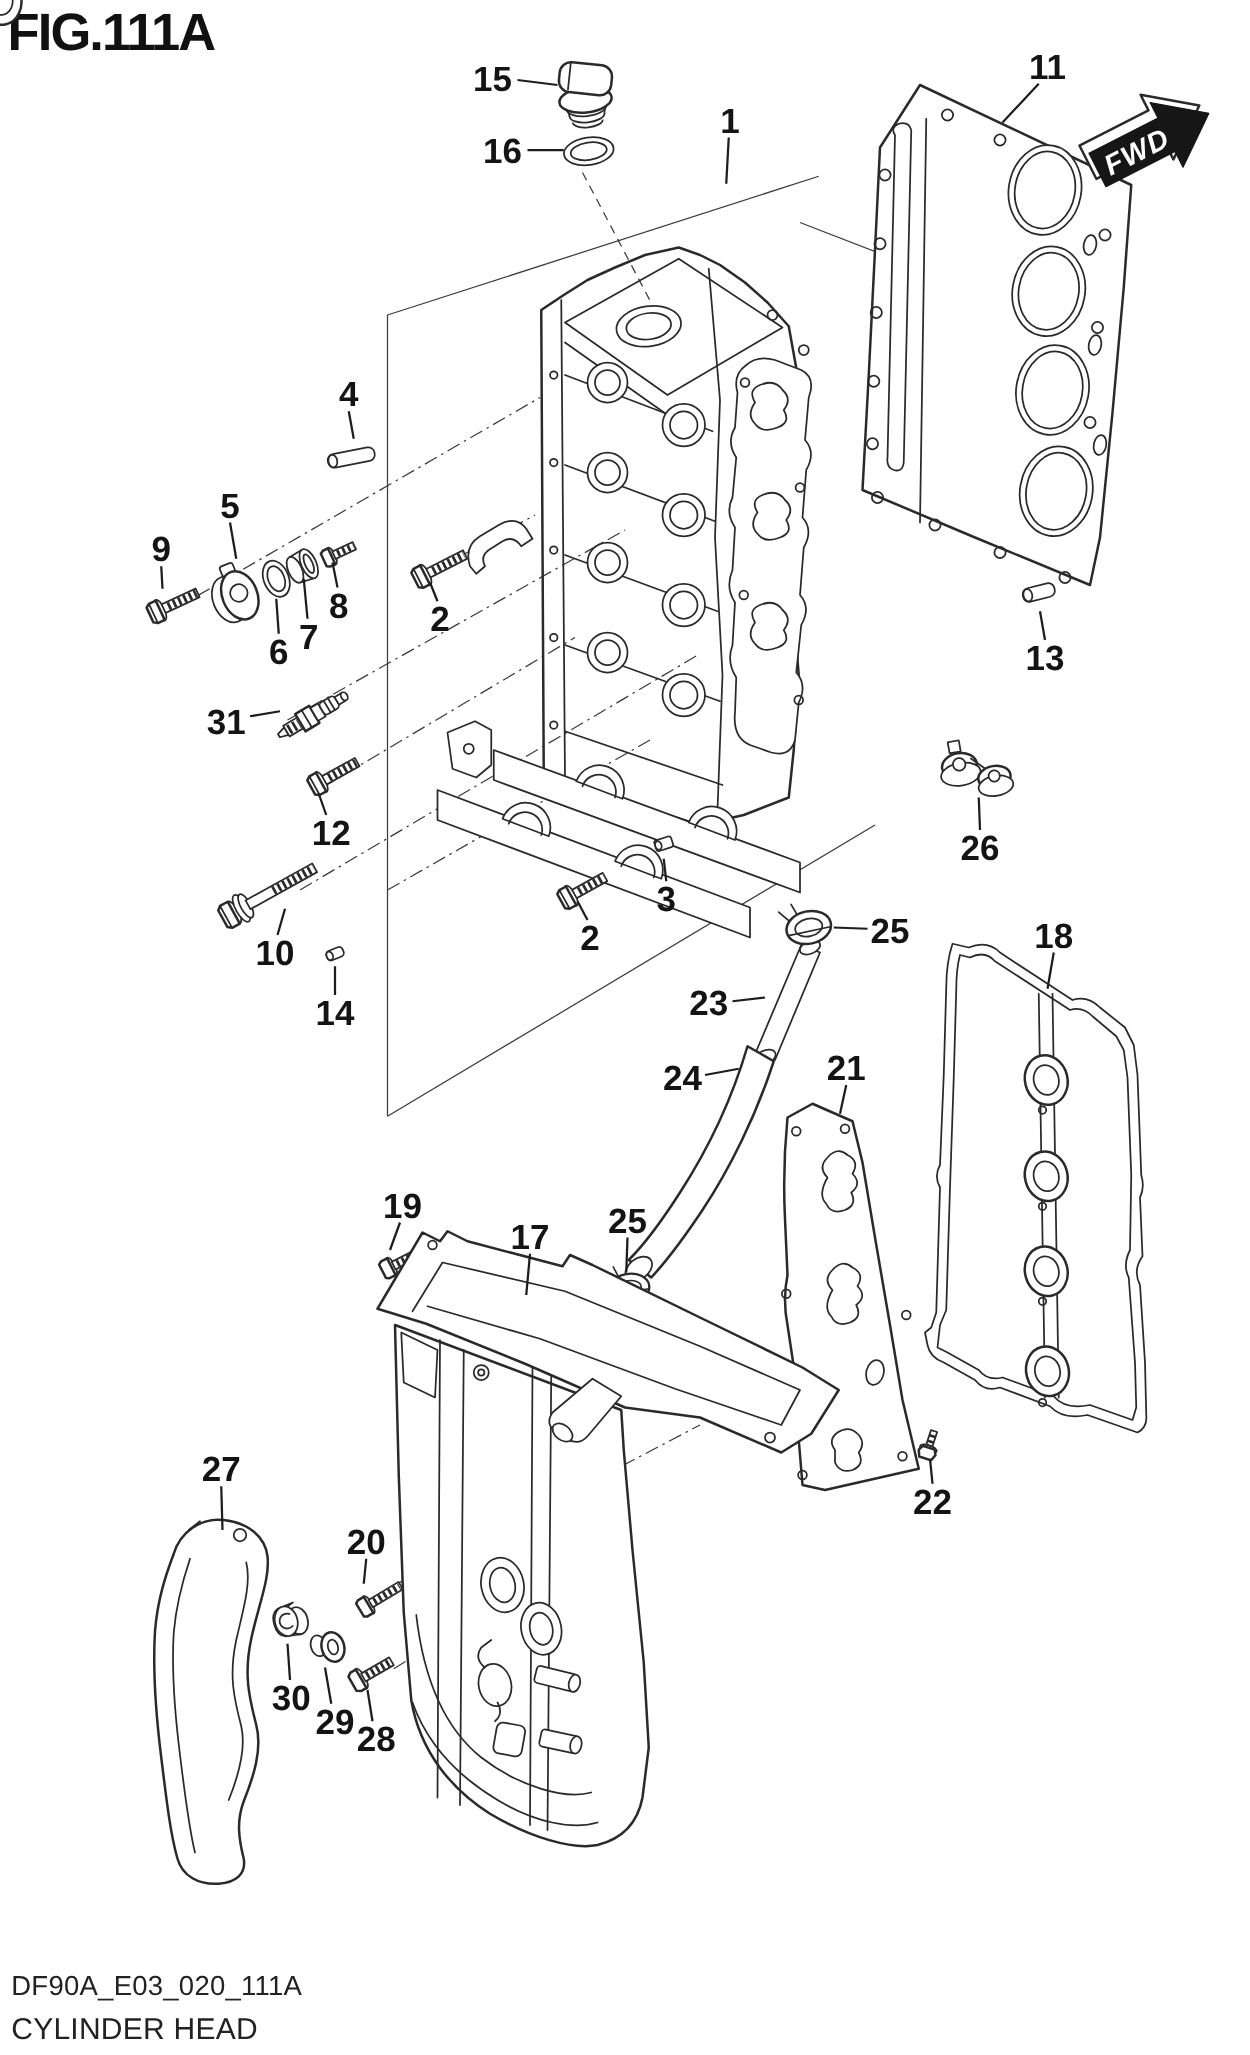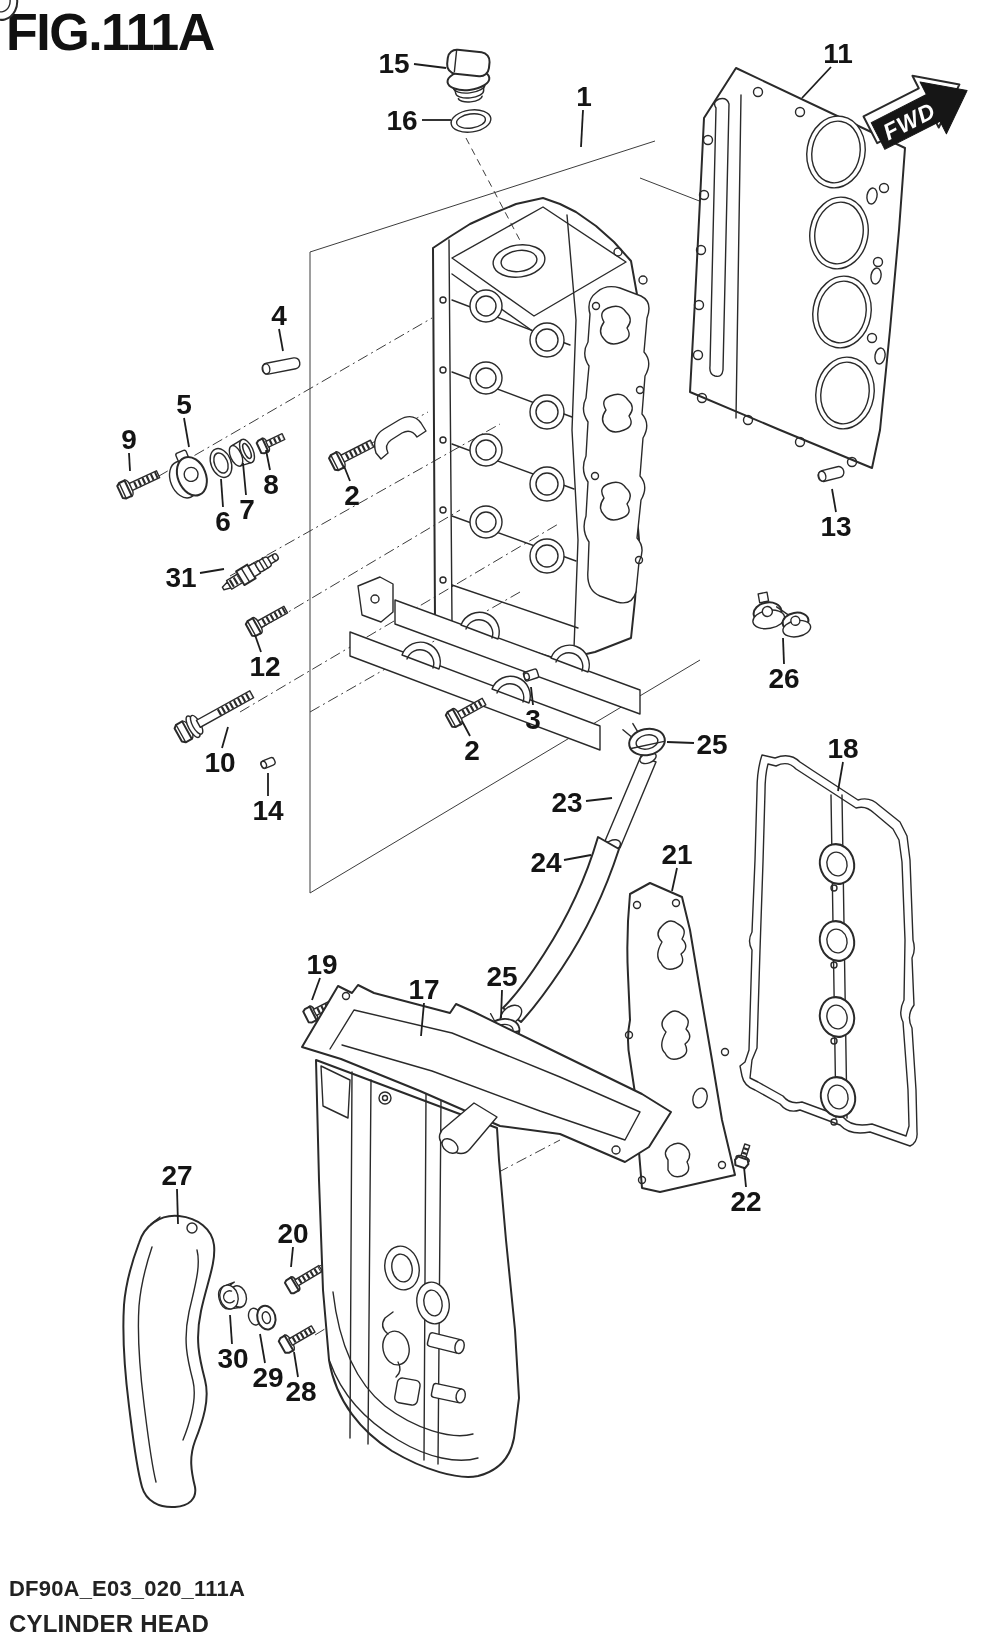--- a/index.html
+++ b/index.html
@@ -6,7 +6,7 @@
   body { width:1000px; height:1644px; position:relative; overflow:hidden;
          font-family:"Liberation Sans", sans-serif; }
   .abs { position:absolute;font-weight:bold; }
-  #fig-title { left:6px; top:2px; font-size:52px; font-weight:900;
+  #fig-title { left:6px; top:2px; font-size:42px; font-weight:900;
                letter-spacing:-1.5px; color:#111; }
   #part-code { left:9px; top:1576px; font-size:22px; color:#222; letter-spacing:0.2px; }
   #part-name { left:9px; top:1610px; font-size:24px; color:#222; letter-spacing:0.2px; }

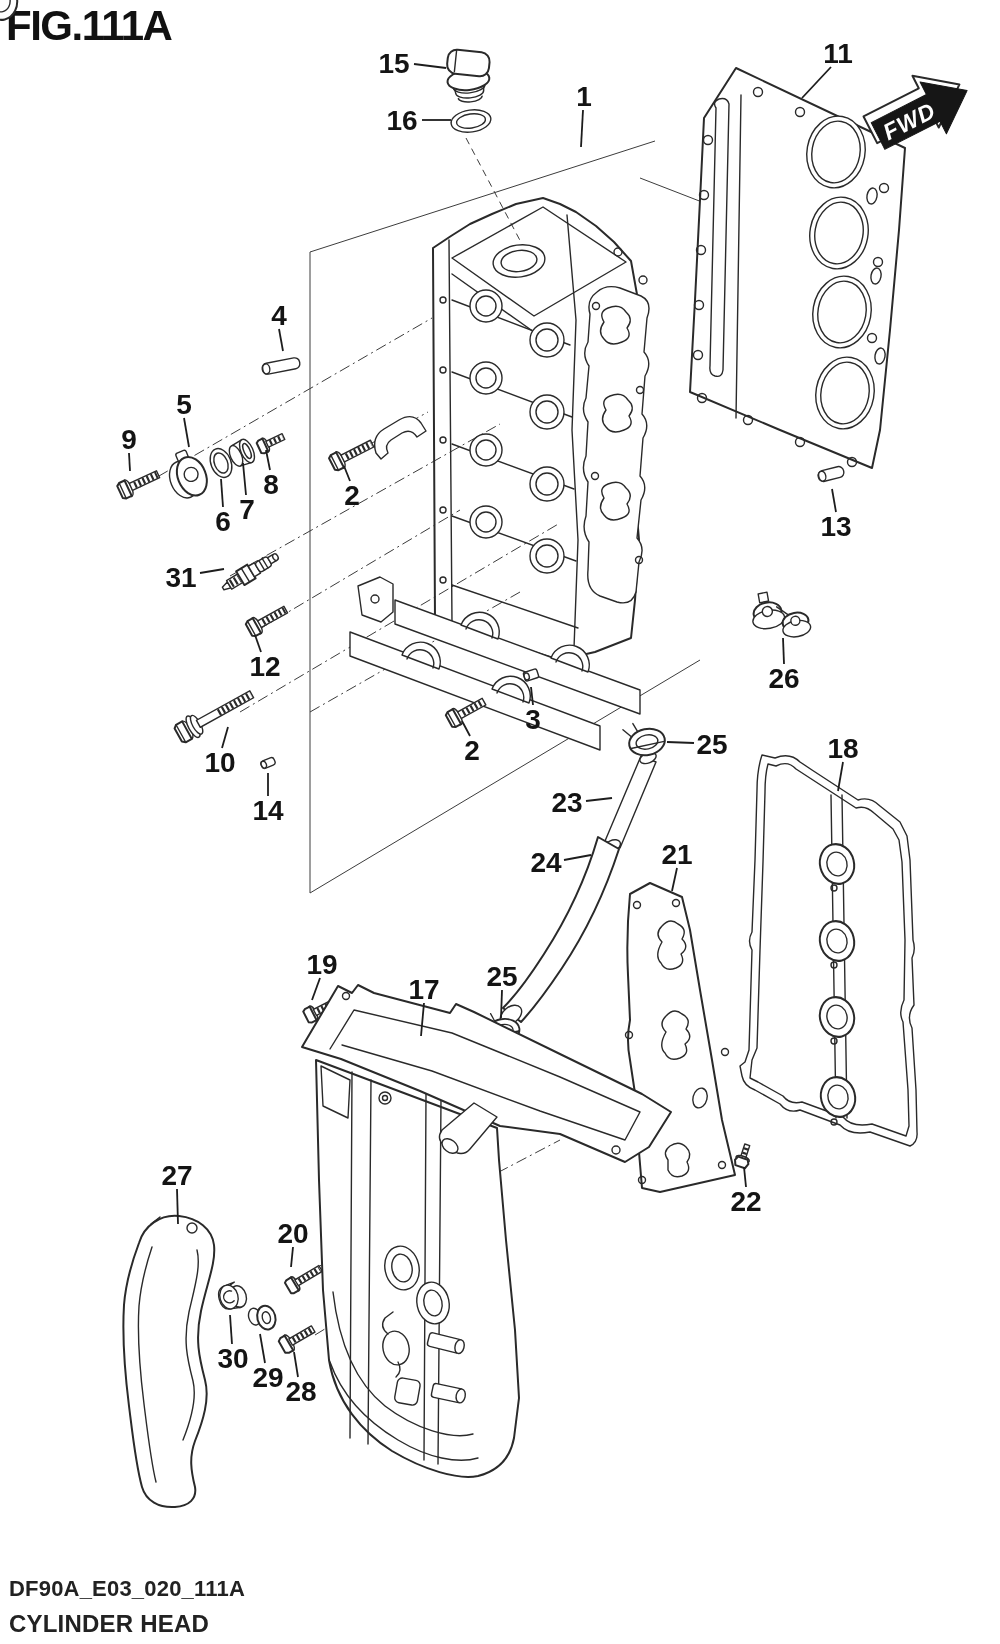--- a/index.html
+++ b/index.html
@@ -5,7 +5,7 @@
   html,body { margin:0; padding:0; background:#fff; }
   body { width:1000px; height:1644px; position:relative; overflow:hidden;
          font-family:"Liberation Sans", sans-serif; }
-  .abs { position:absolute;font-weight:bold; }
+  .abs { position:absolute; }
   #fig-title { left:6px; top:2px; font-size:42px; font-weight:900;
                letter-spacing:-1.5px; color:#111; }
   #part-code { left:9px; top:1576px; font-size:22px; color:#222; letter-spacing:0.2px; }

